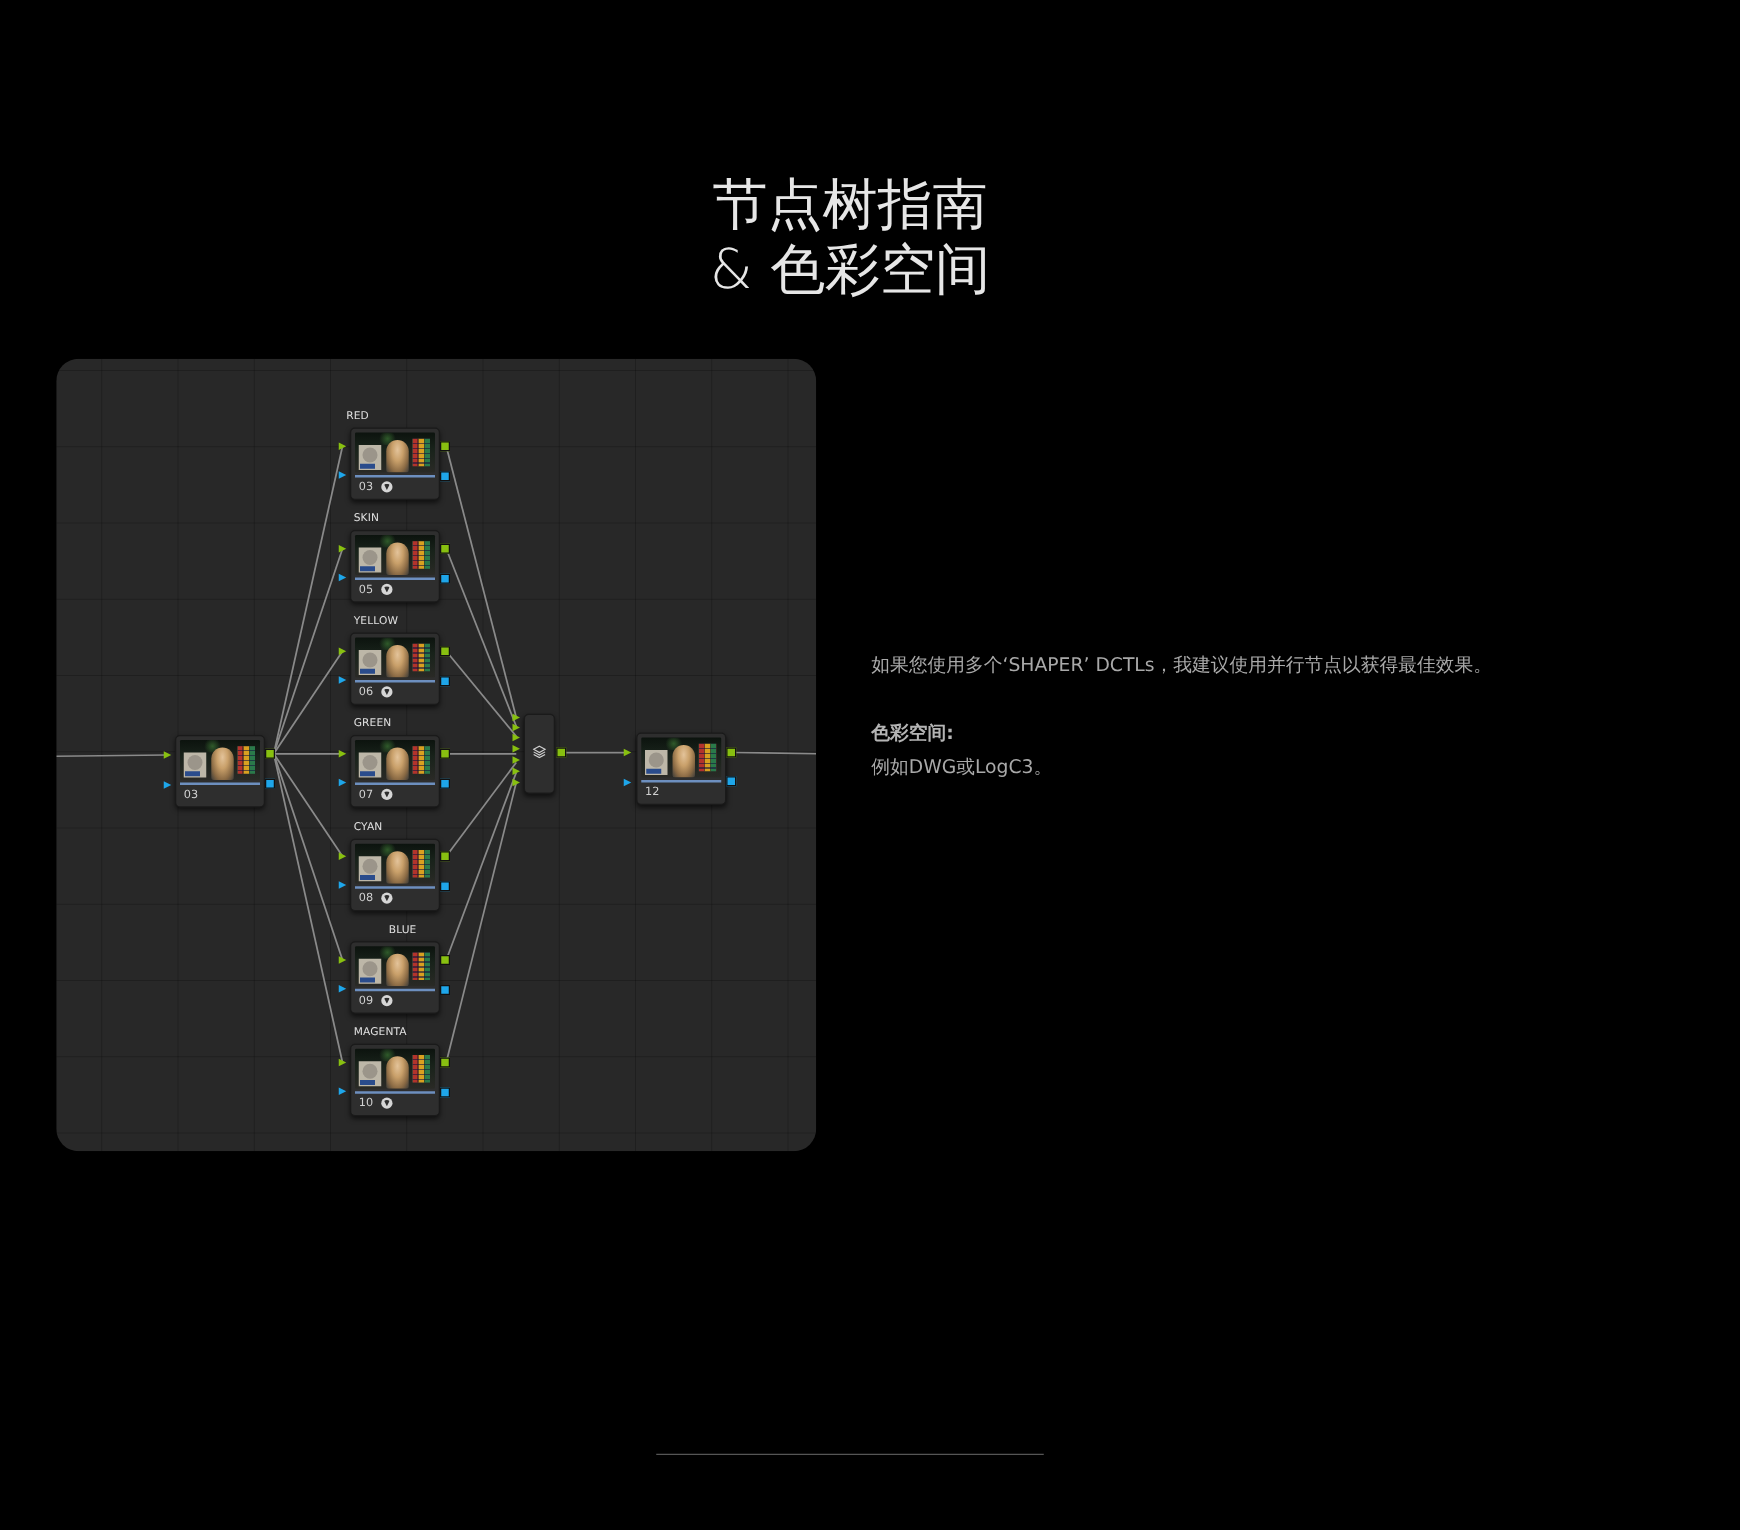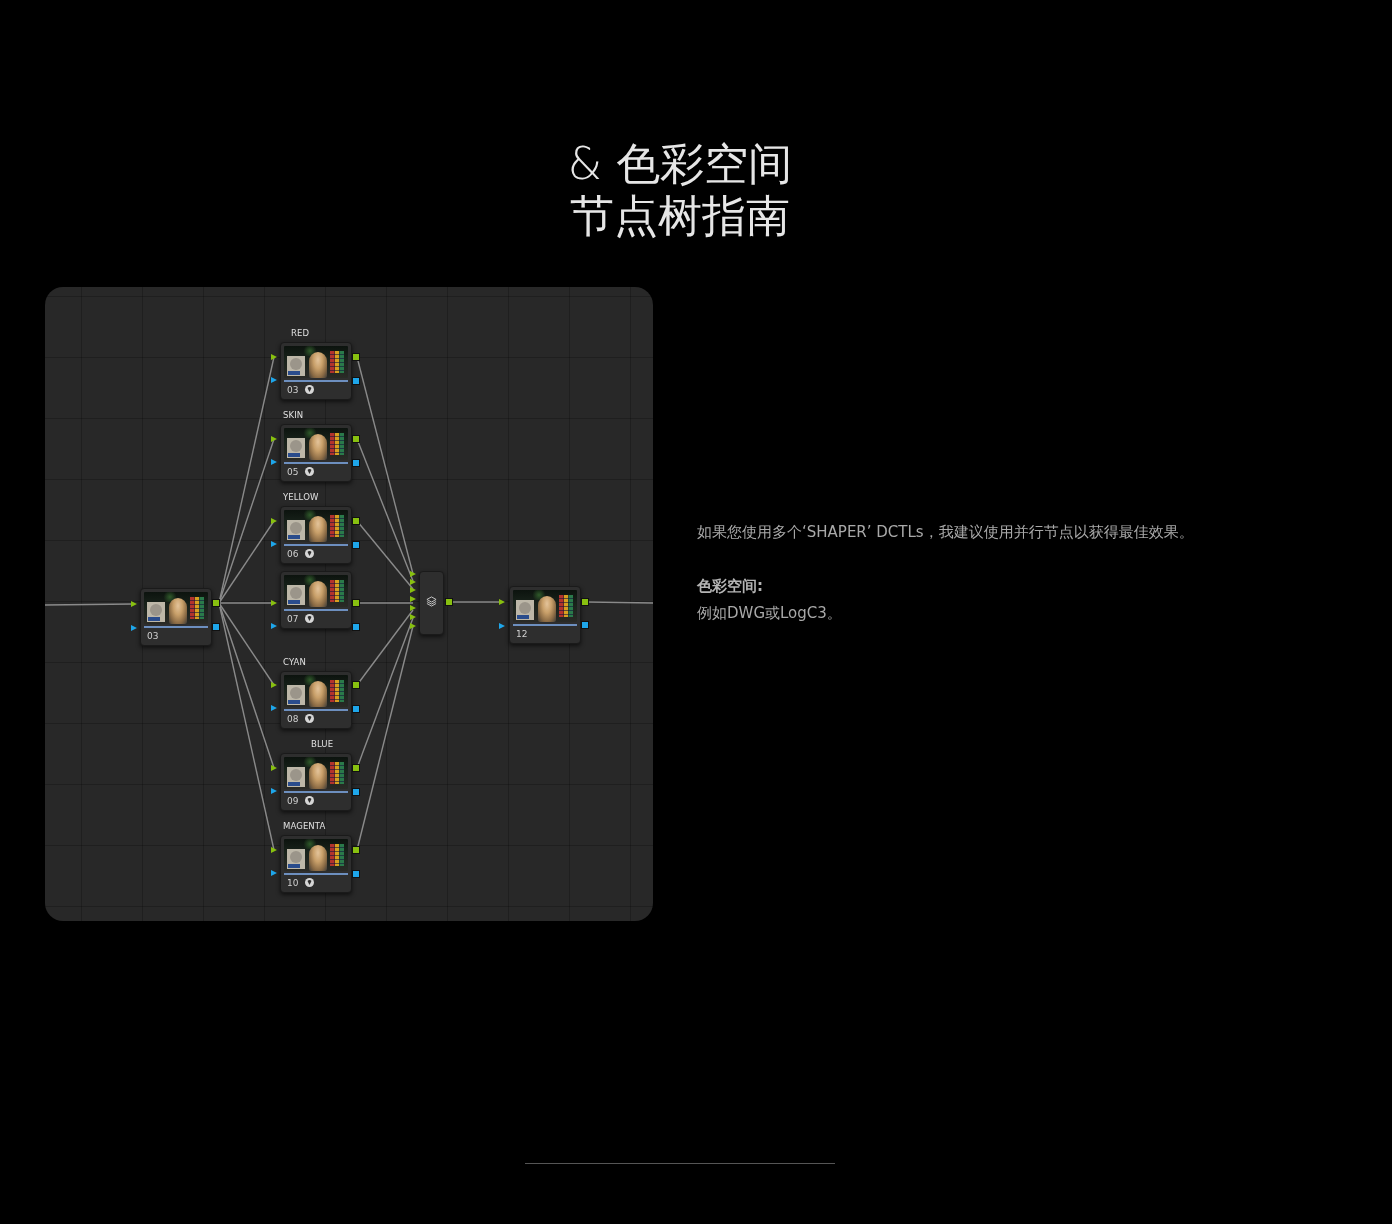--- a/index.html
+++ b/index.html
@@ -196,8 +196,8 @@
 <body>
 
 <div class="title">
+  <div>节点树指南</div>
   <div>&amp; 色彩空间</div>
-  <div>节点树指南</div>
 </div>
 
 <div class="graph">

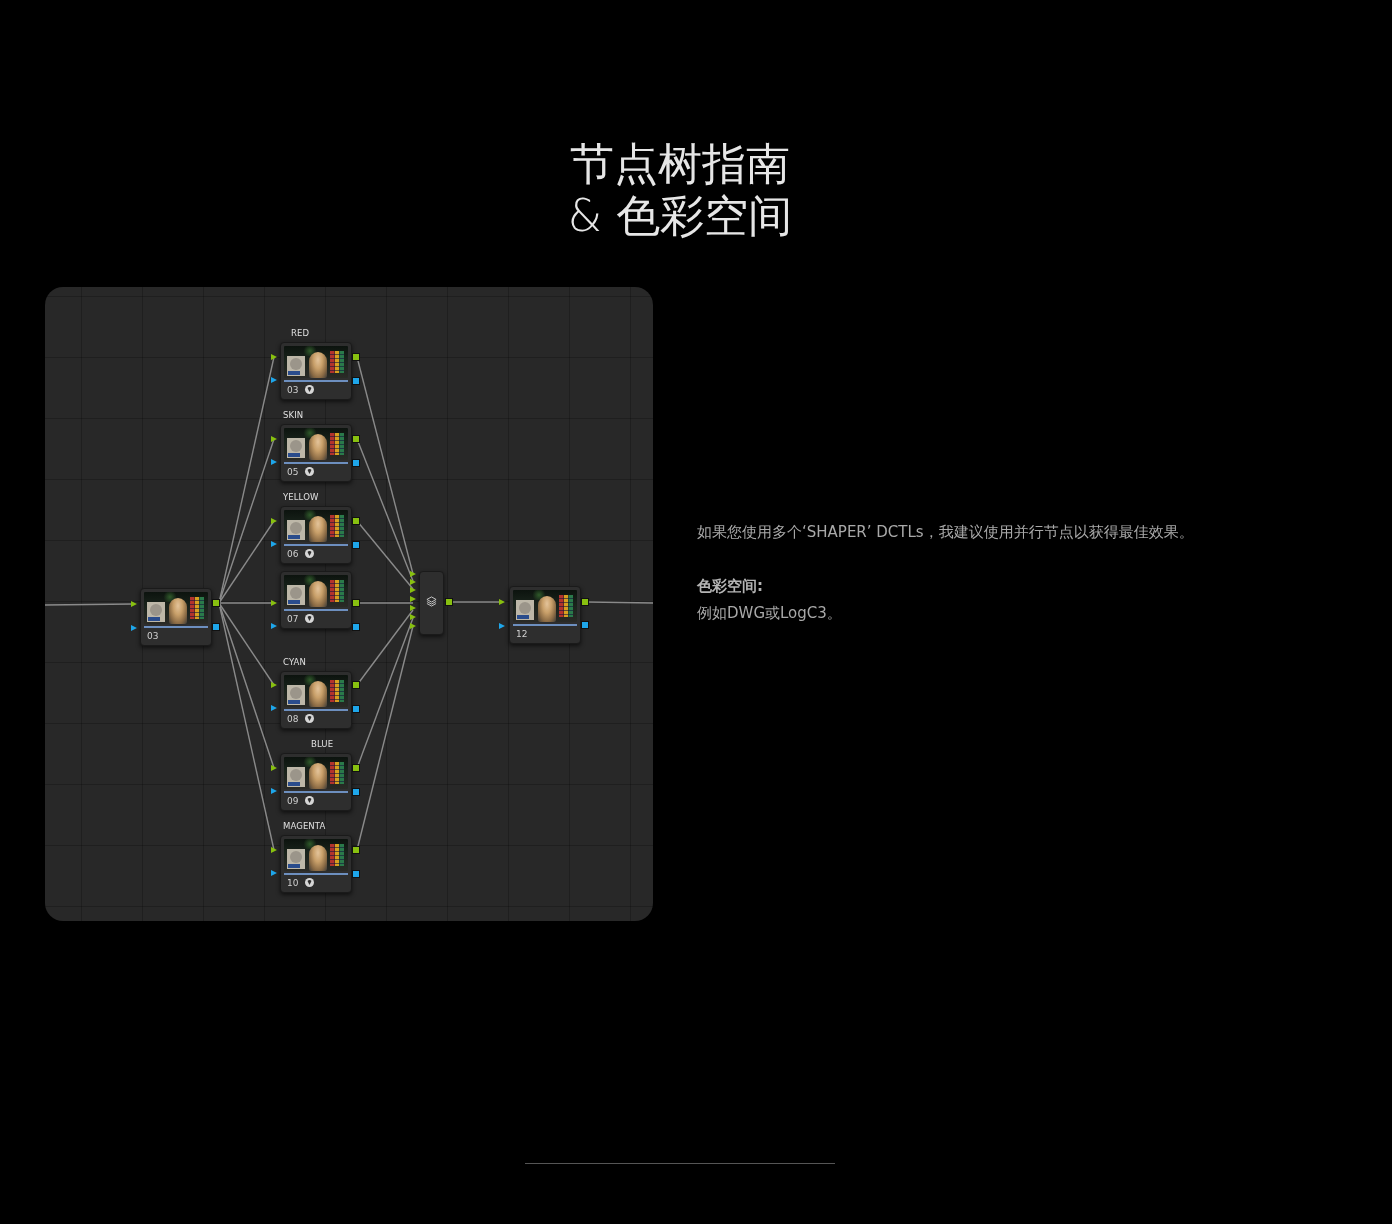--- a/index.html
+++ b/index.html
@@ -240,7 +240,7 @@
   <div class="out-rgb" style="left:167px; top:312px;"></div>
   <div class="out-alpha" style="left:167px; top:336px;"></div>
 
-  <span class="node-label" style="left:246px; top:41px;">RED</span>
+  <span class="node-label" style="left:232px; top:41px;">RED</span>
   <div class="in-rgb" style="left:226px; top:67px;"></div>
   <div class="in-alpha" style="left:226px; top:90px;"></div>
   <div class="node" style="left:235px; top:55px;">

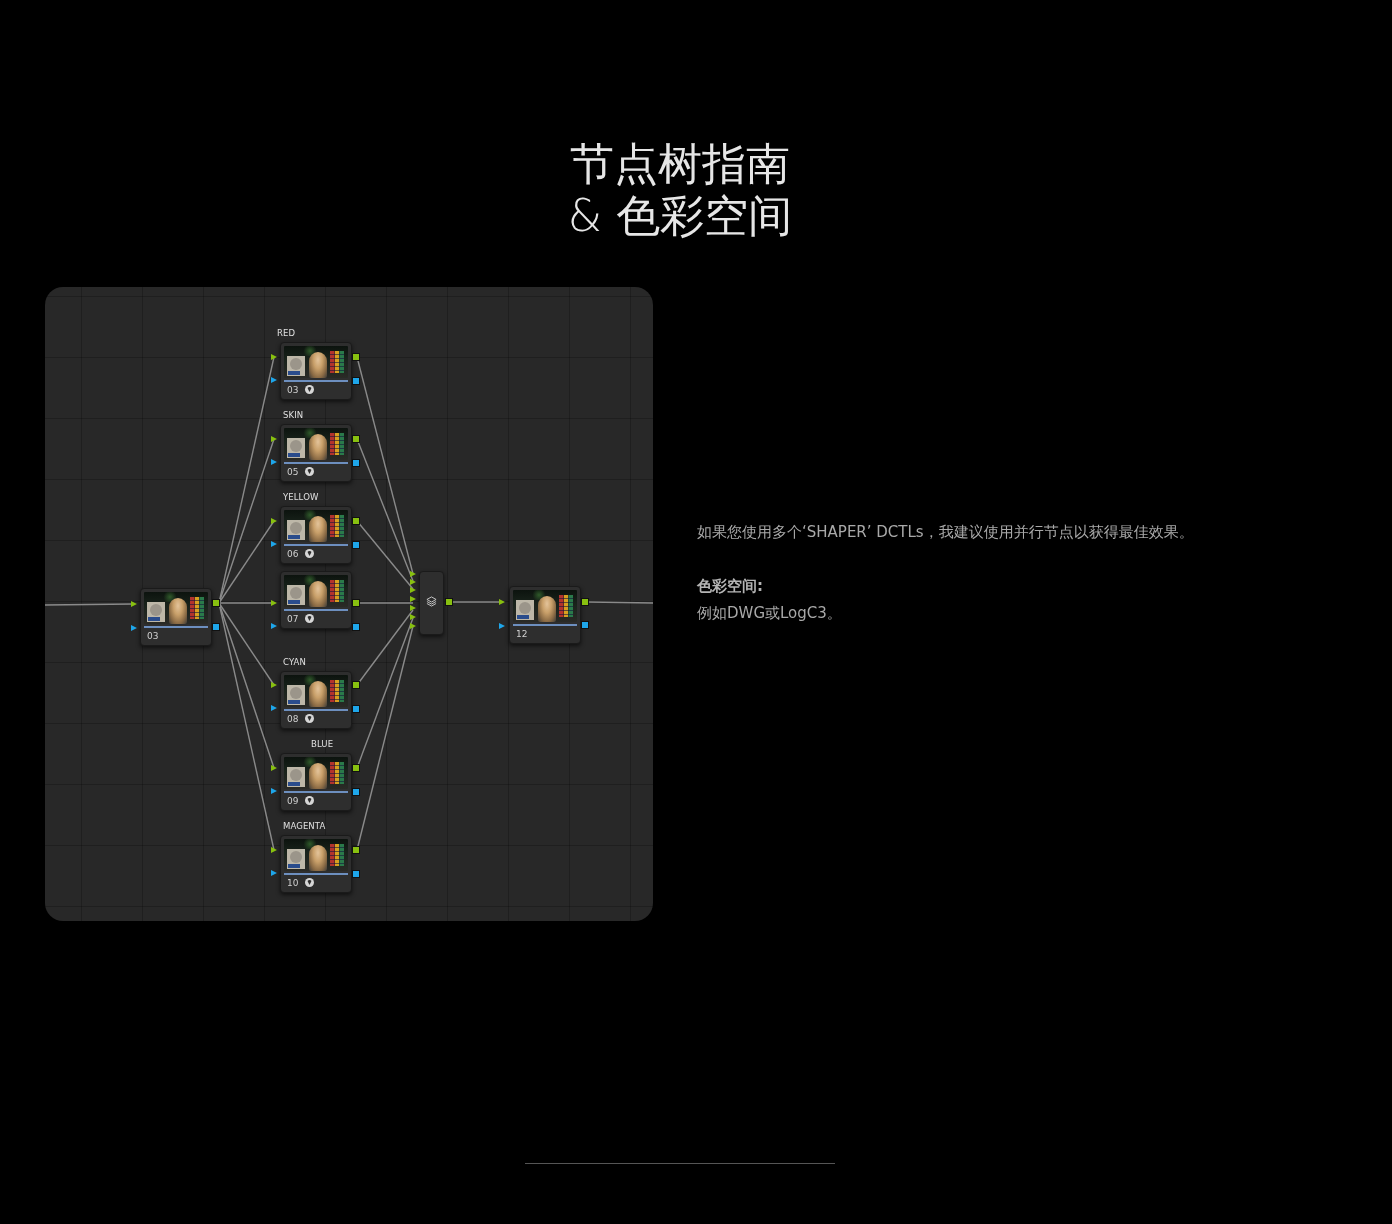--- a/index.html
+++ b/index.html
@@ -294,7 +294,7 @@
   <span class="node-label" style="left:238px; top:287px;">GREEN</span>
   <div class="in-rgb" style="left:226px; top:313px;"></div>
   <div class="in-alpha" style="left:226px; top:336px;"></div>
-  <div class="node" style="left:235px; top:284px;">
+  <div class="node" style="left:235px; top:301px;">
     <div class="thumb">
         <div class="plant"></div>
         <div class="chart"></div>

